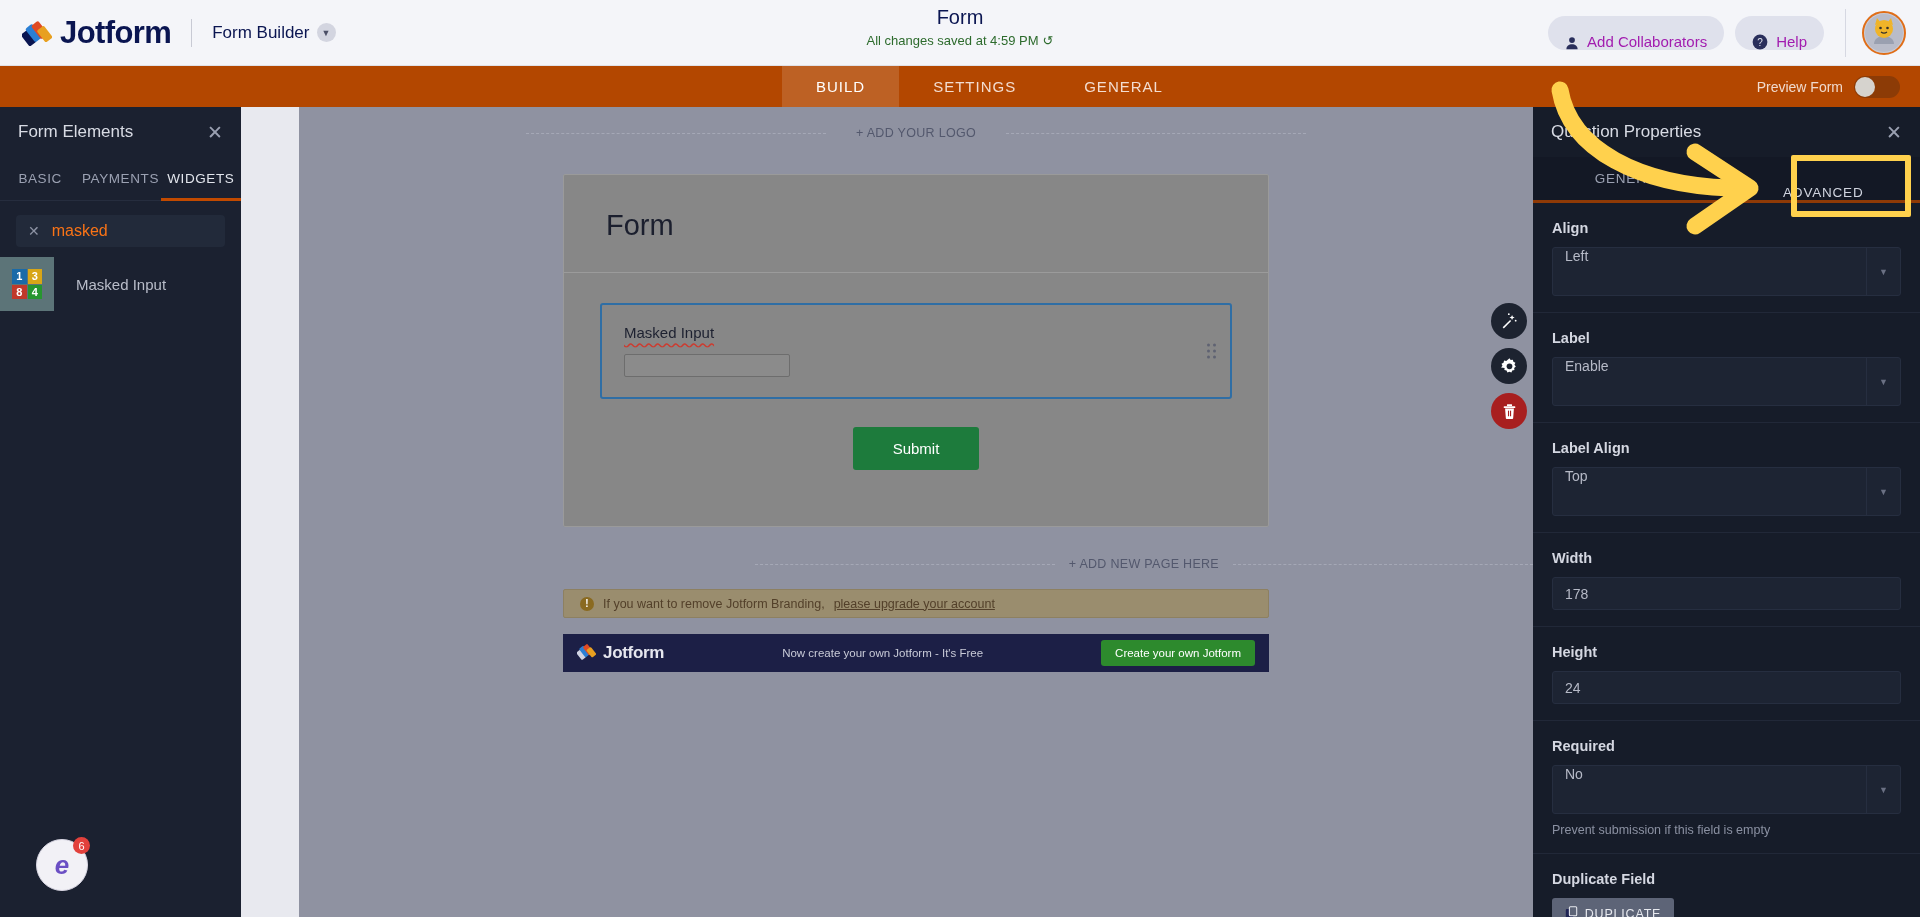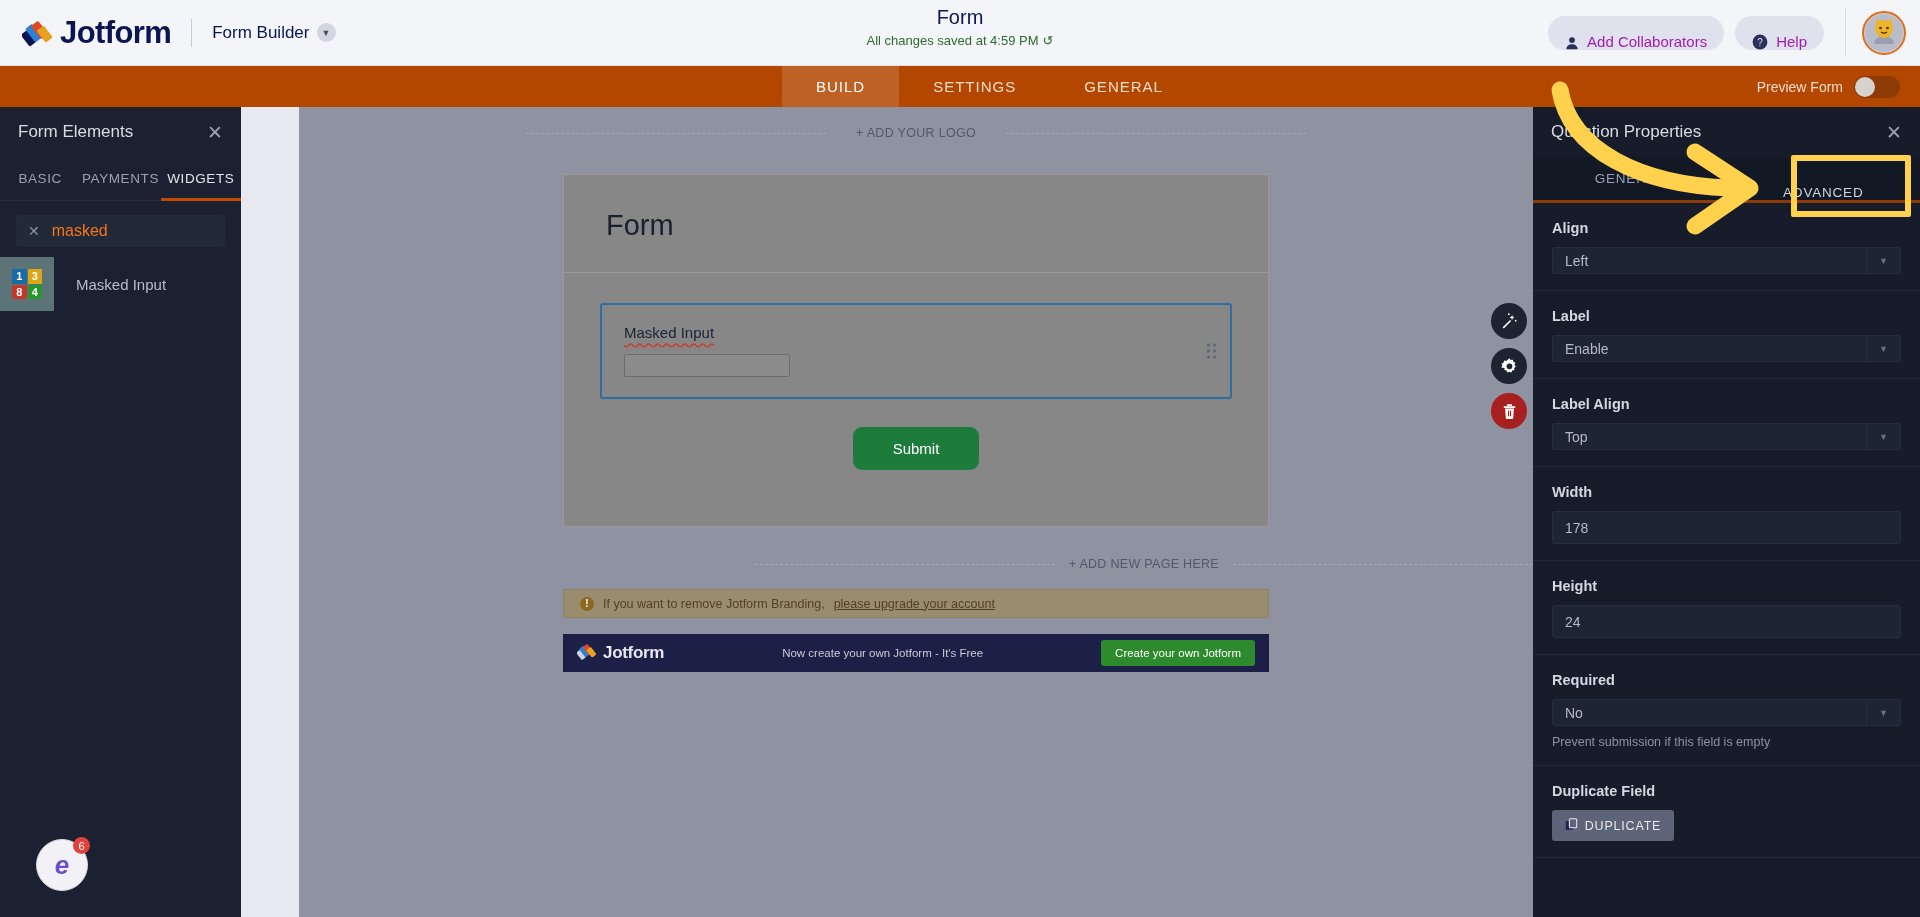--- a/index.html
+++ b/index.html
@@ -247,8 +247,8 @@
   .rp-section { padding: 17px 19px 16px 19px; border-bottom: 1px solid #212838; }
   .rp-label { font-size: 14.5px; color: #d4d7e1; font-weight: bold; margin-bottom: 11px; }
   .rp-select {
-    height: 27px; background: #1d2433; border: 1px solid #262e40;
-    border-radius: 3px; display: flex; align-items: center;
+    height: 49px; background: #1d2433; border: 1px solid #262e40;
+    border-radius: 3px; display: flex; 
     justify-content: space-between; cursor: pointer;
   }
   .rp-select span.val { font-size: 14px; color: #b6bac7; padding-left: 12px; }

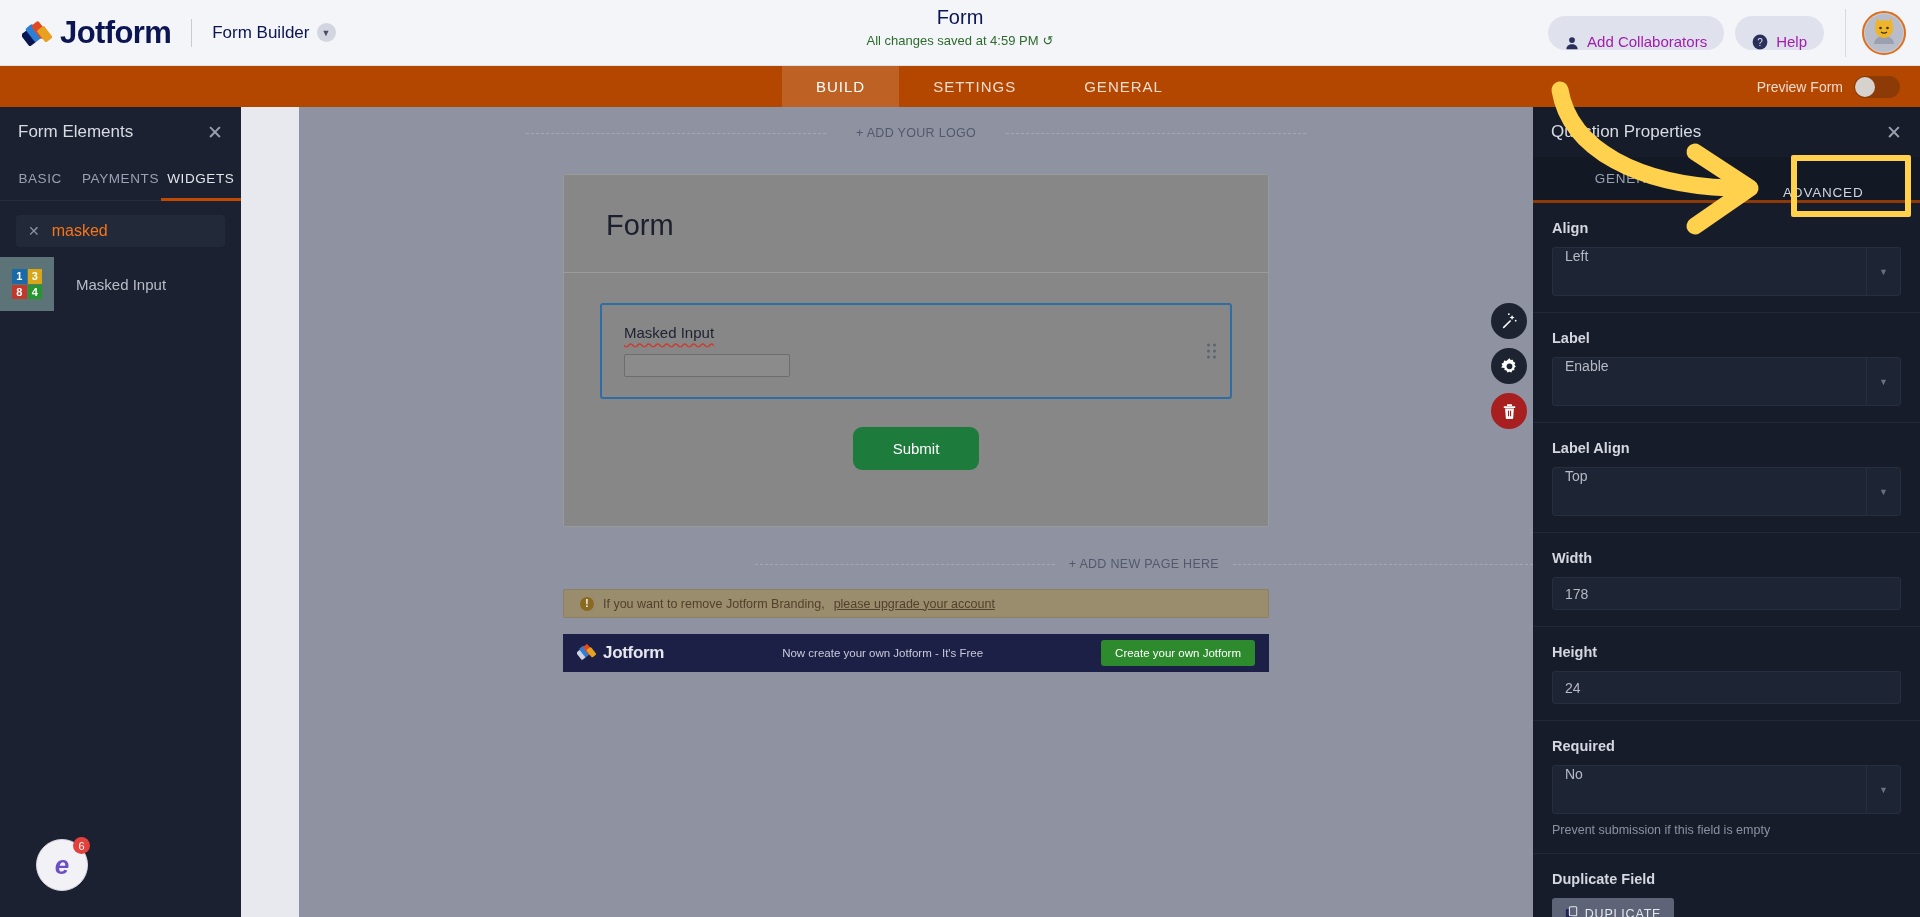--- a/index.html
+++ b/index.html
@@ -180,7 +180,7 @@
   .submit-row { display: flex; justify-content: center; padding: 28px 0 34px 0; }
   .submit-btn {
     background: #1d7b3c; color: #fff; font-size: 15px;
-    border: none; border-radius: 9px; padding: 13px 40px; cursor: pointer;
+    border: none; border-radius: 3px; padding: 13px 40px; cursor: pointer;
   }
   .addpage-row {
     display: flex; align-items: center; justify-content: flex-end; margin-top: 30px;

